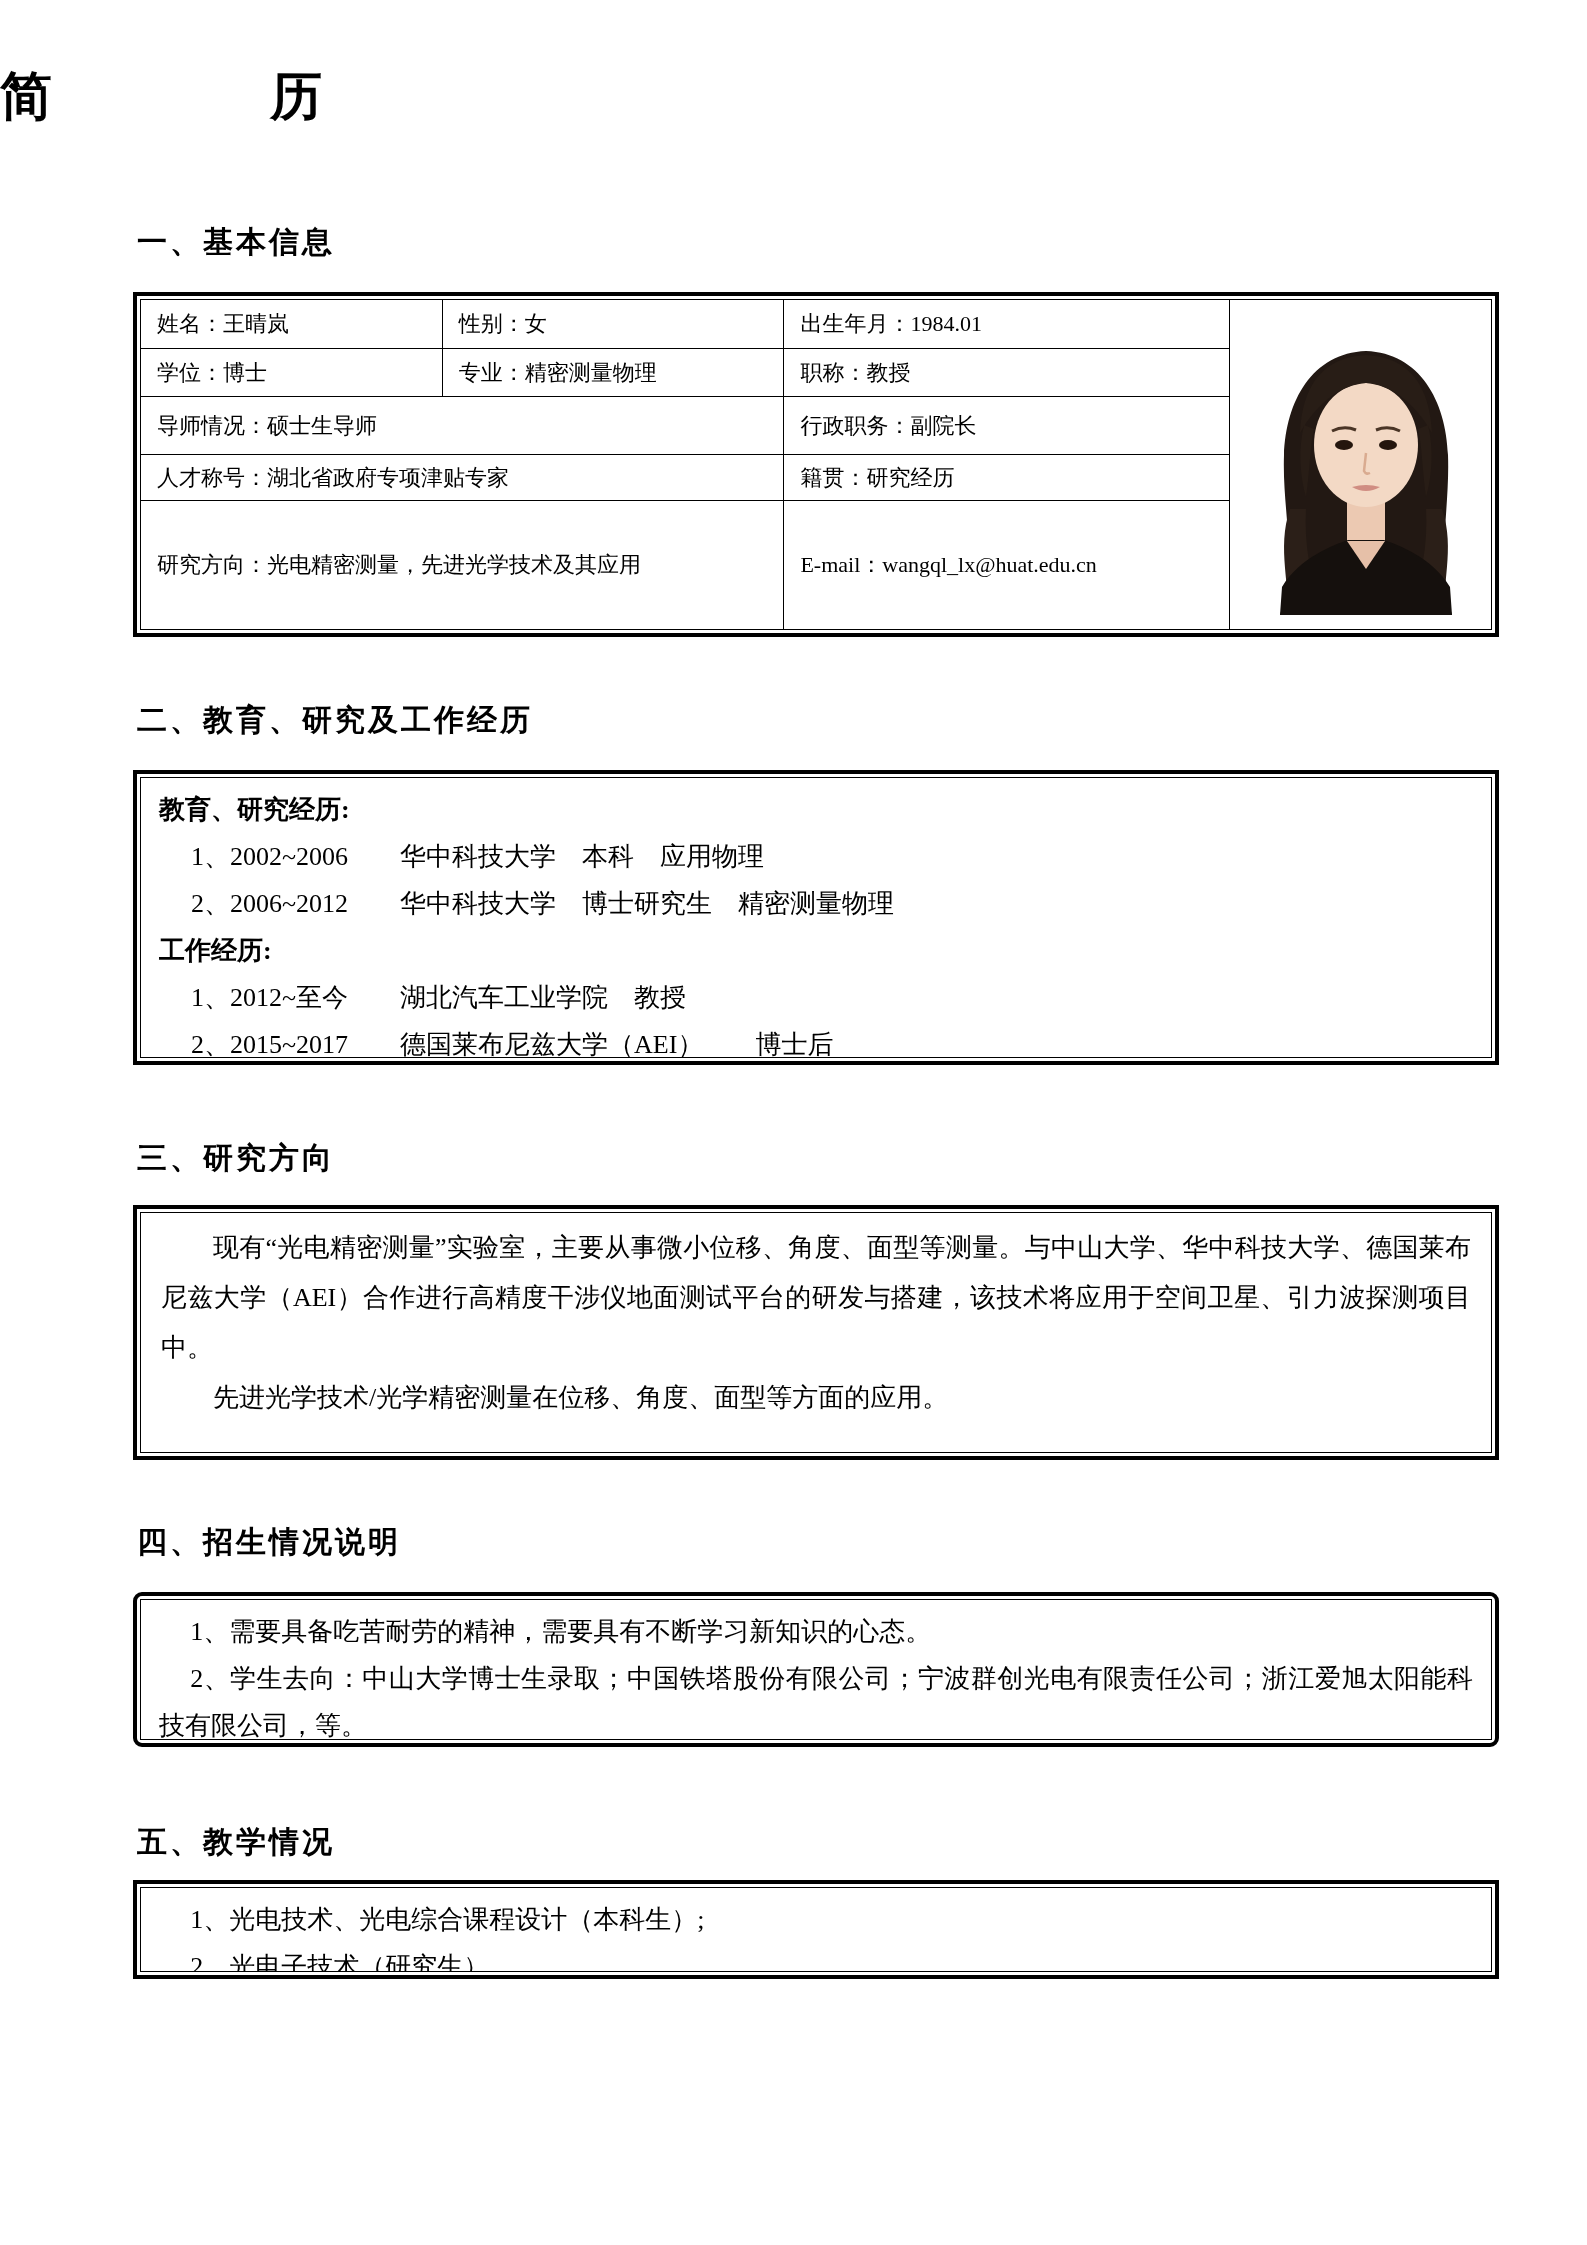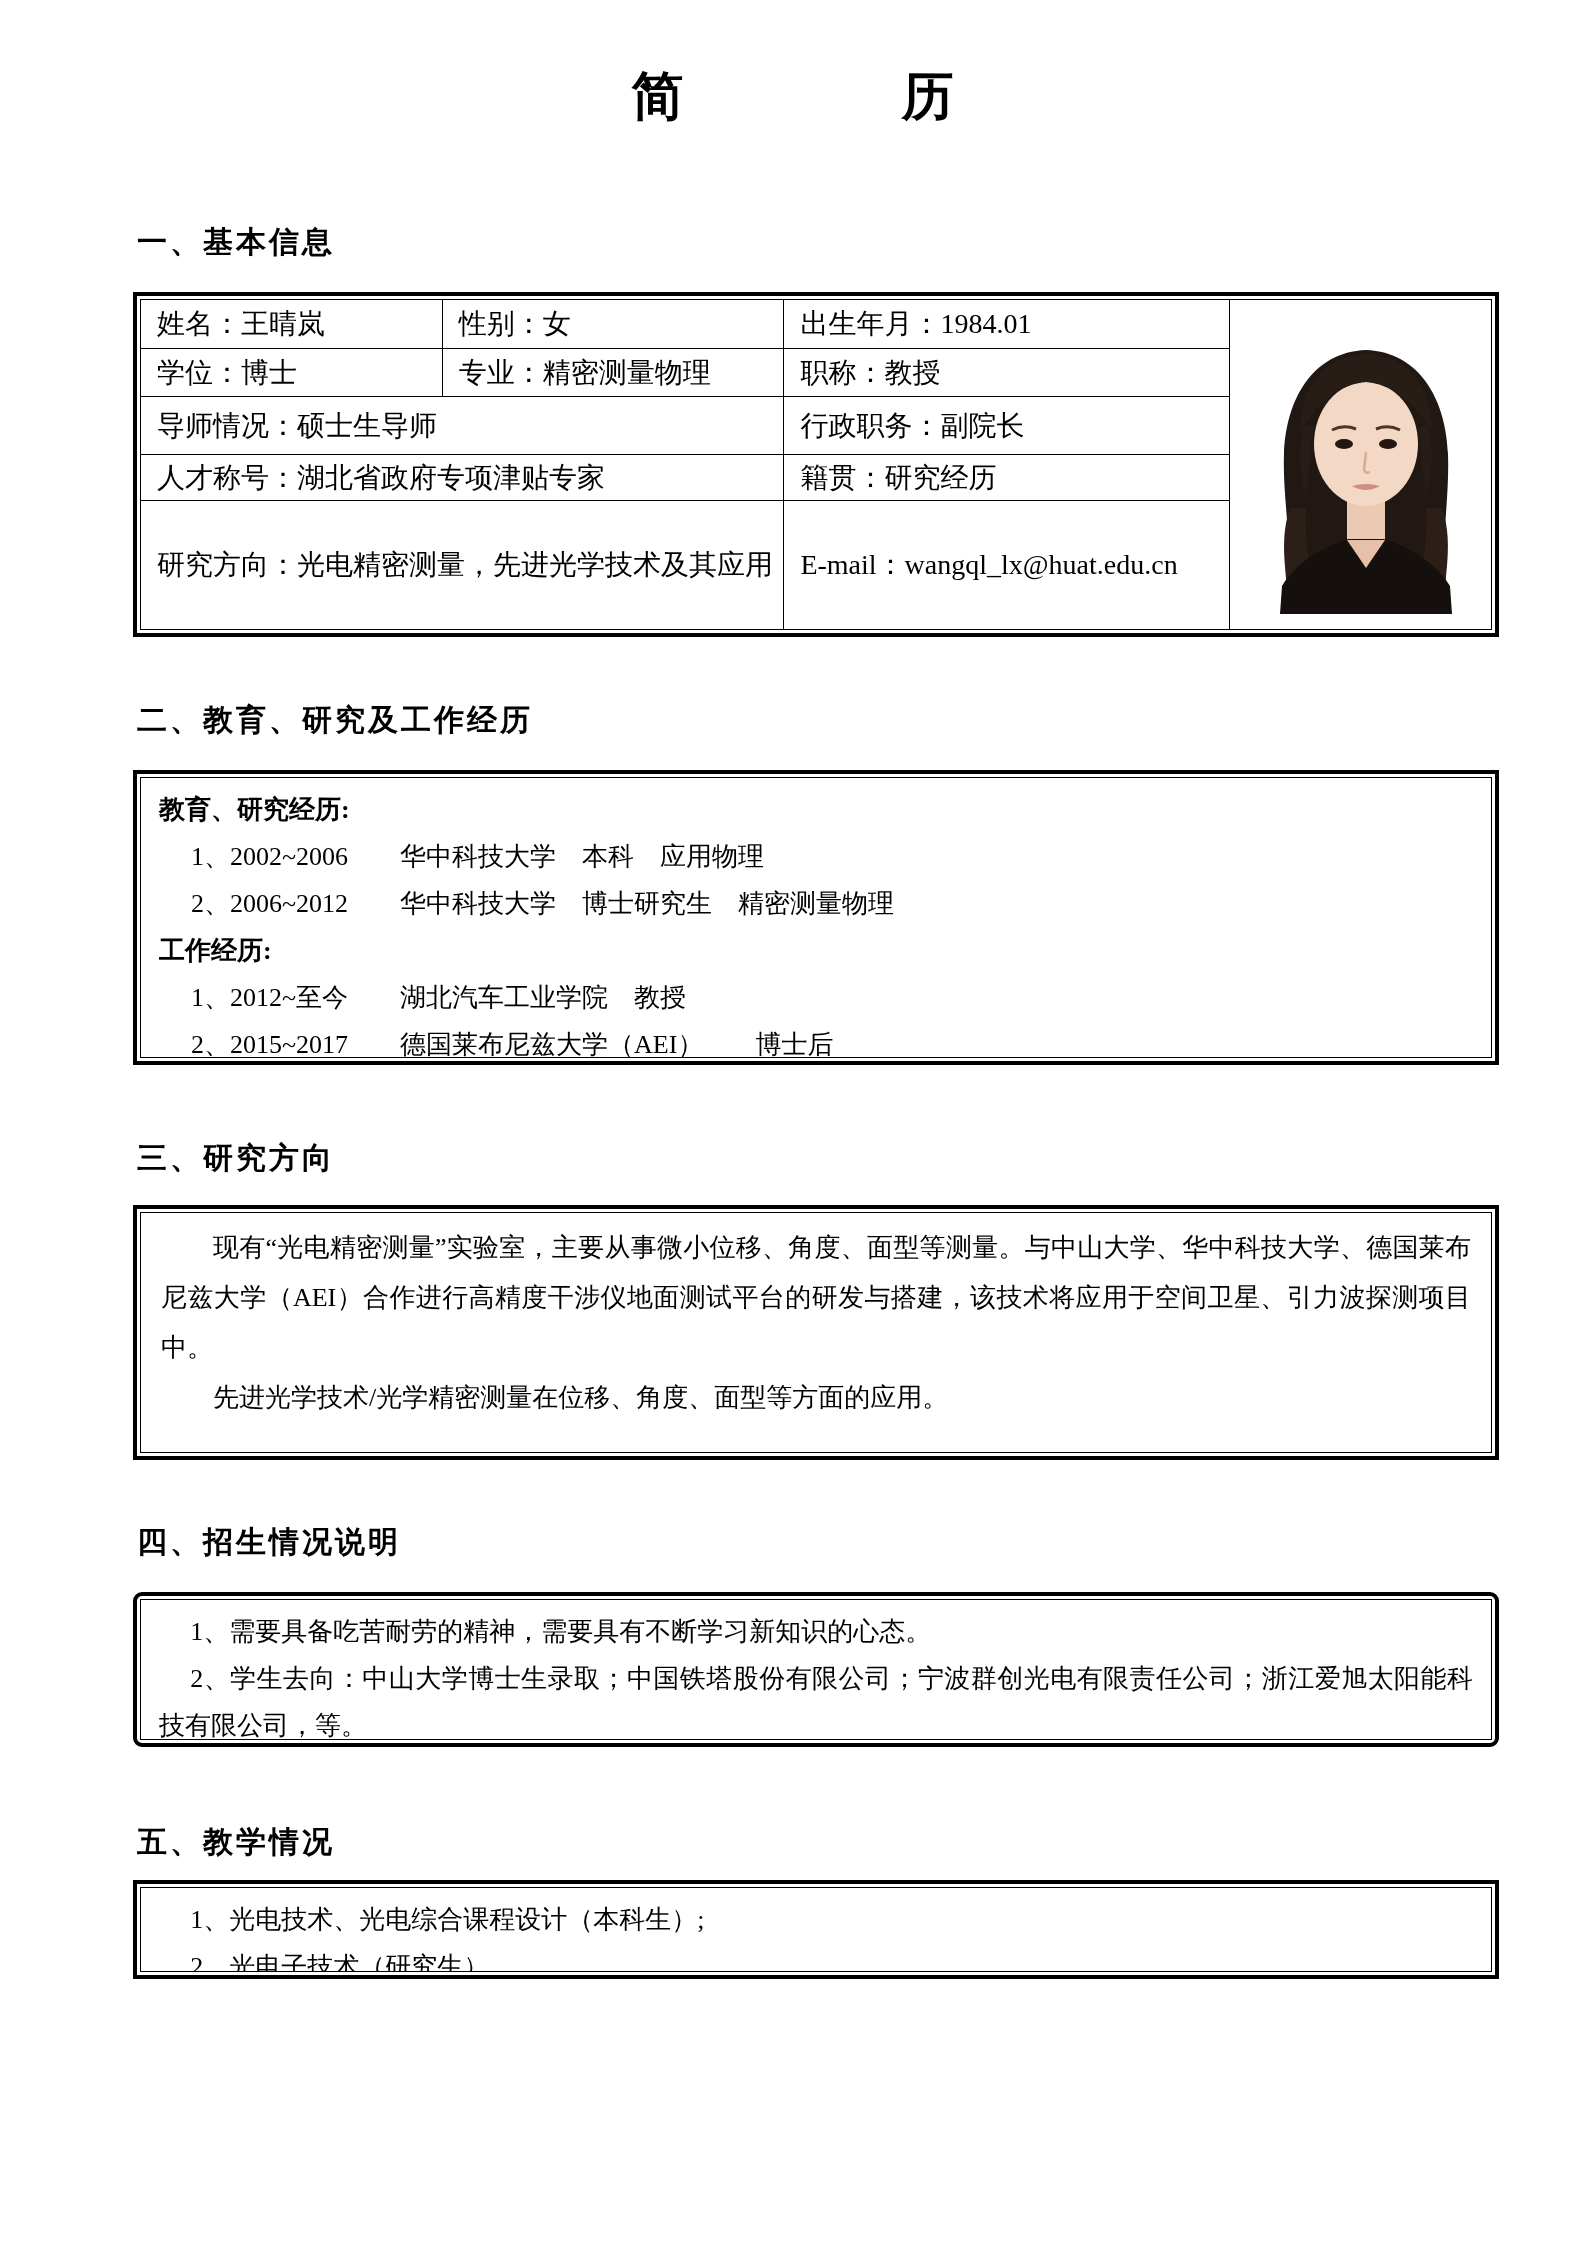--- a/index.html
+++ b/index.html
@@ -14,7 +14,7 @@
   }
   .doc-title {
     position:absolute; top:62px; left:0; width:100%;
-    text-align:center;
+    text-align:left;
     font-size:52px; font-weight:bold;
     white-space:pre;
     letter-spacing:2px;

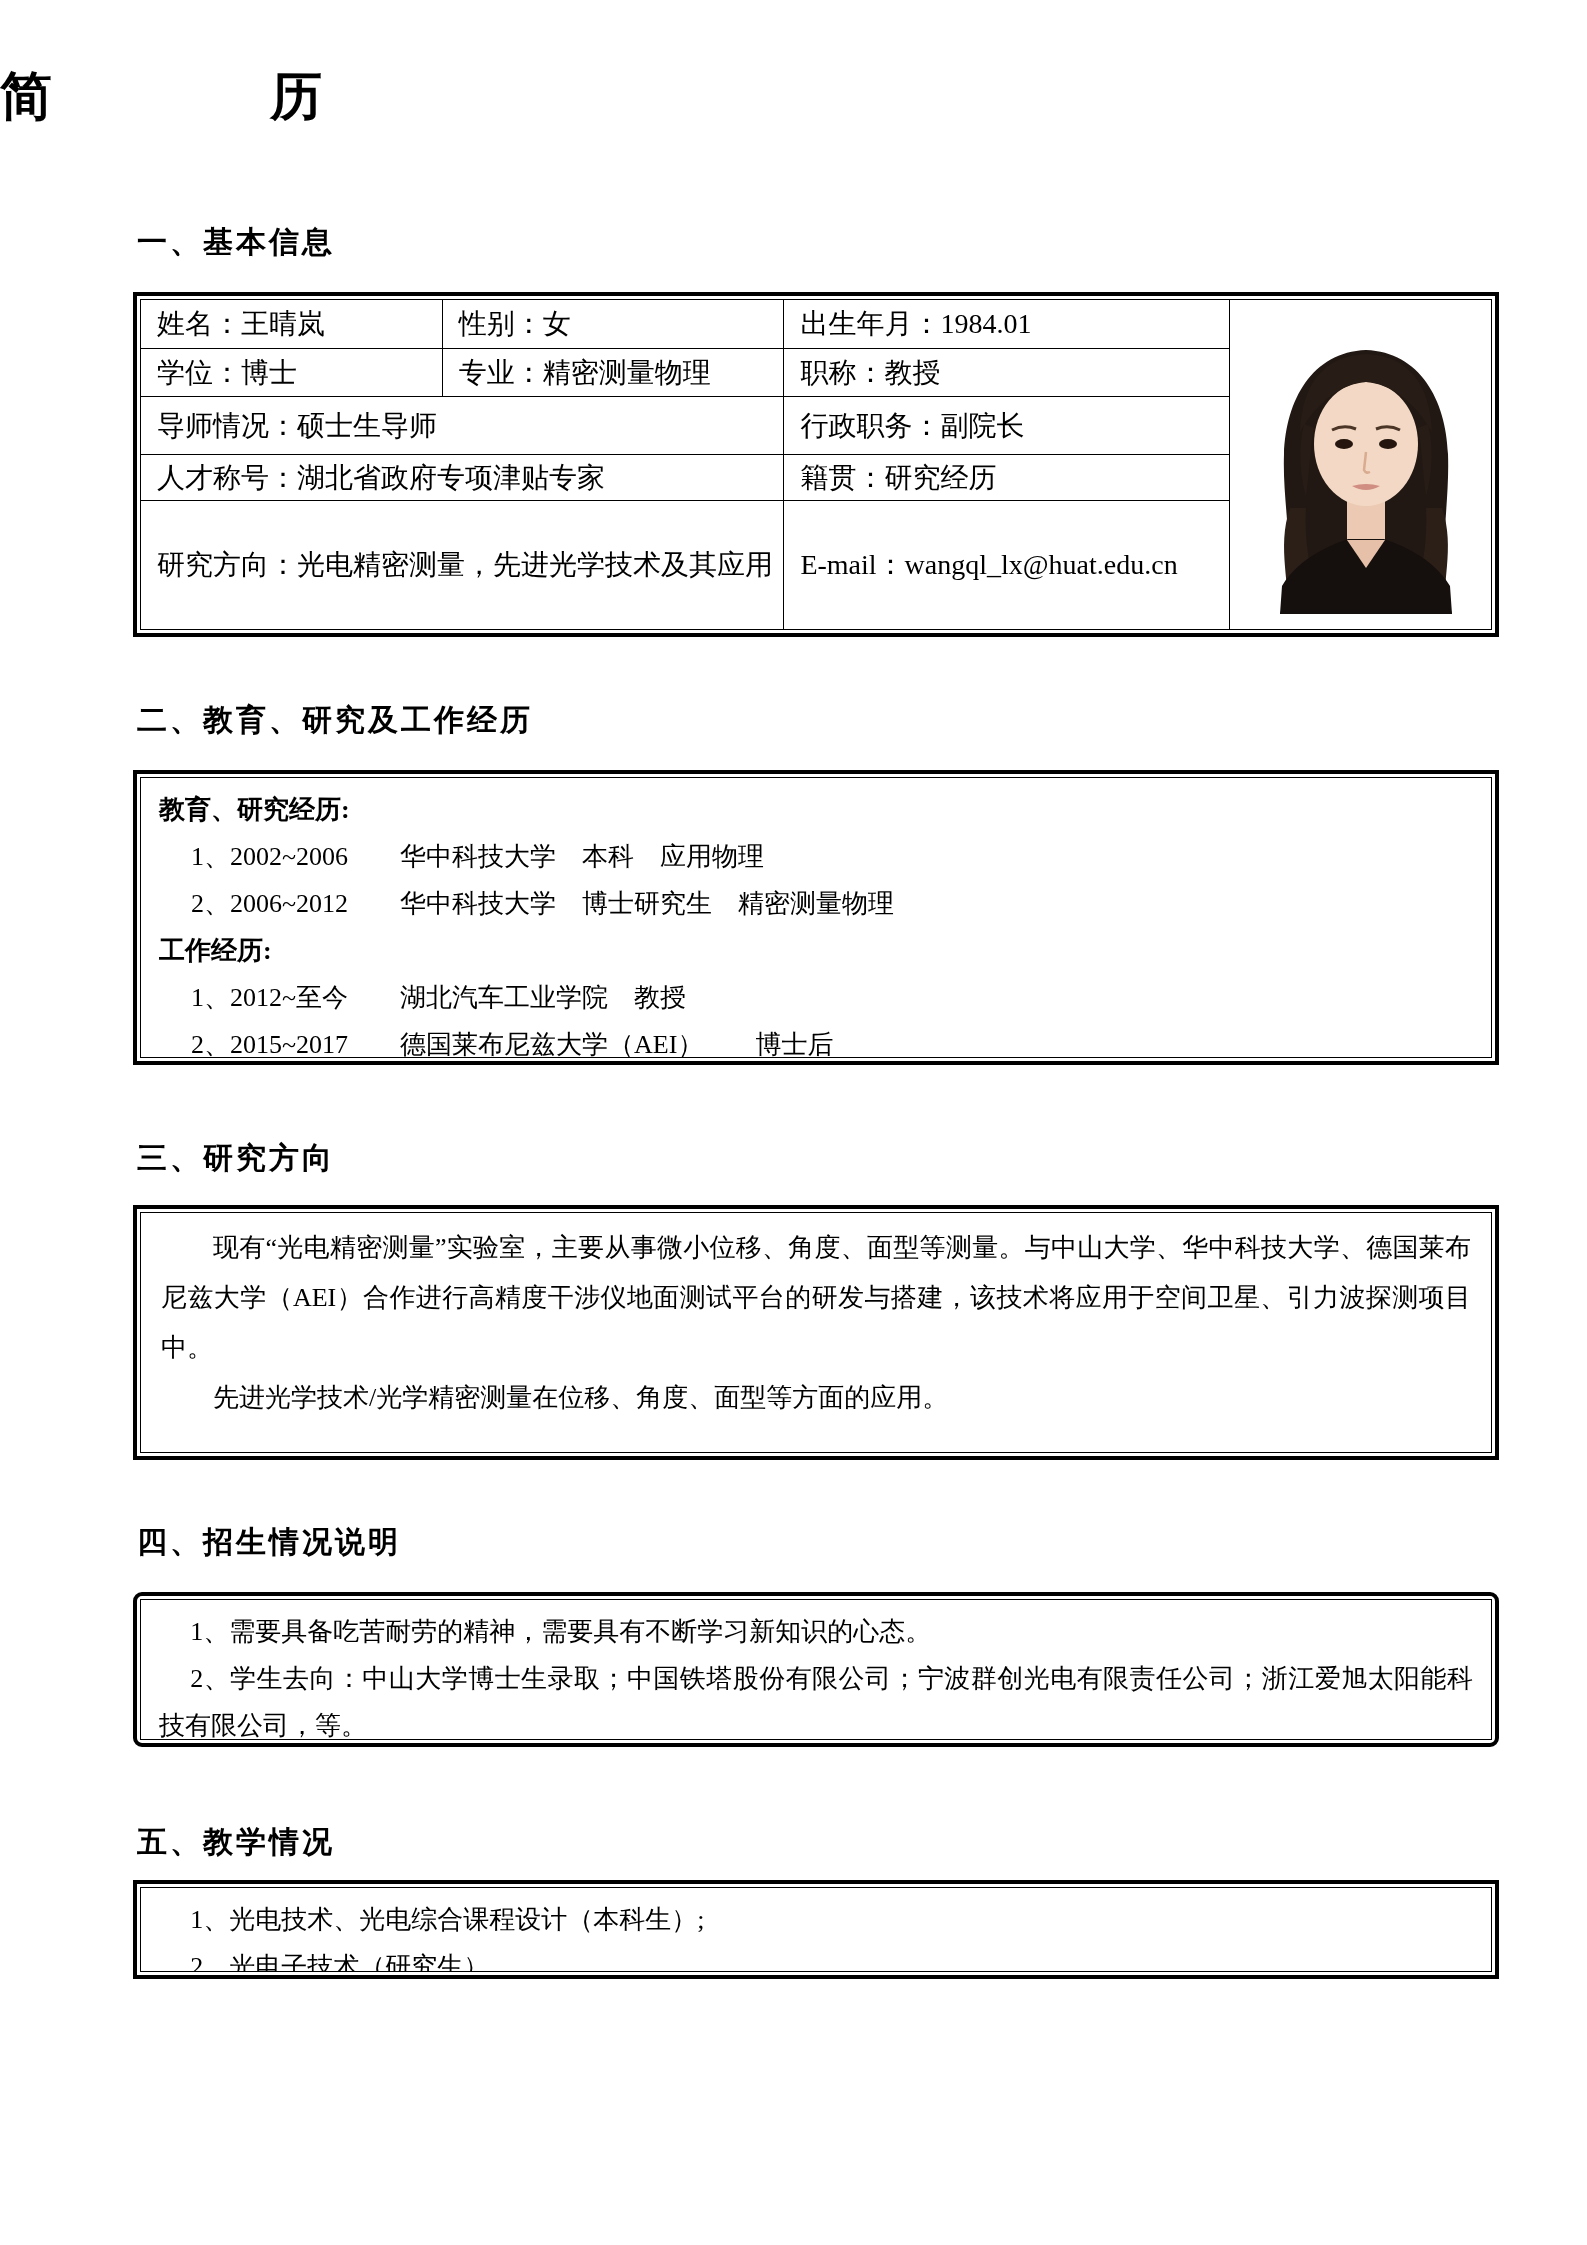--- a/index.html
+++ b/index.html
@@ -54,7 +54,7 @@
   }
   table.info td {
     border:1px solid #000;
-    font-size:28px;
+    font-size:22px;
     padding:0 8px 0 16px;
     vertical-align:middle;
     overflow:hidden;

